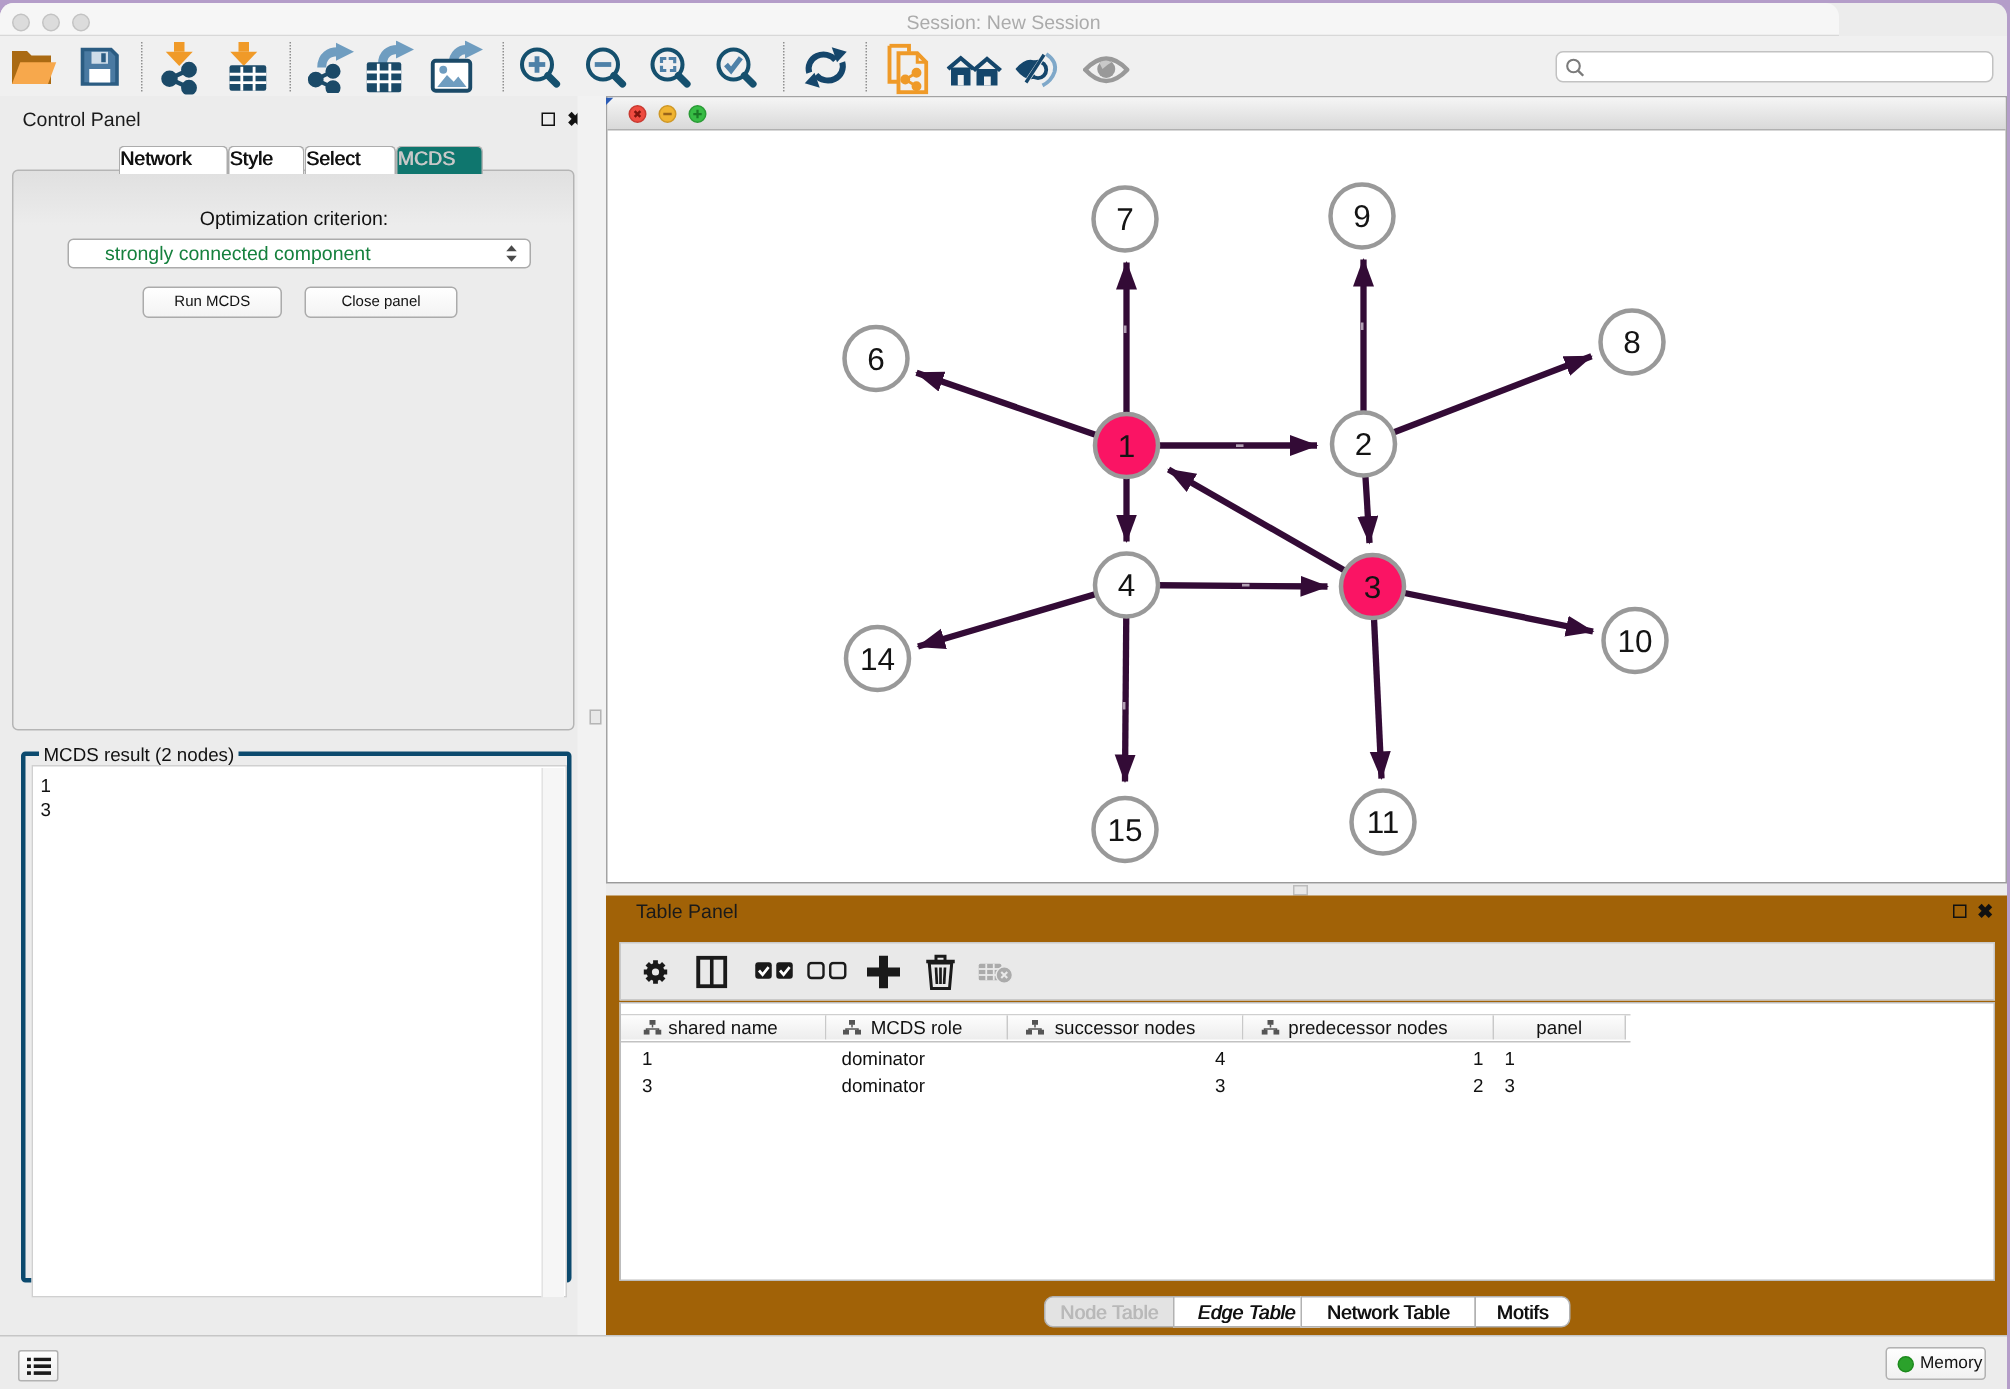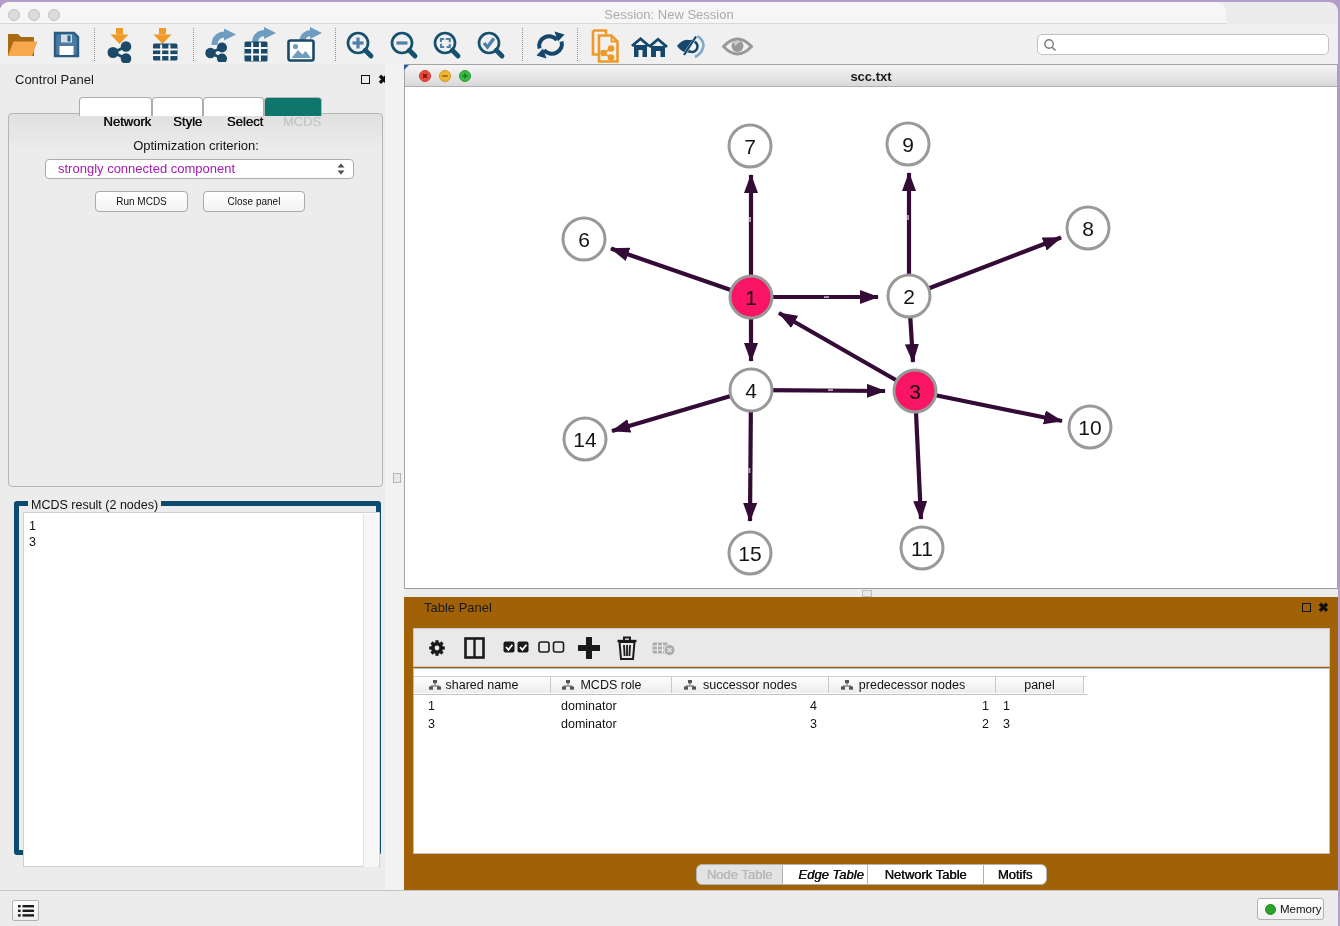--- a/index.html
+++ b/index.html
@@ -241,7 +241,6 @@
             <path d="M5 2.2 v5.6 M2.2 5 h5.6" stroke="#1a7a26" stroke-width="1.5"></path>
           </svg>
         </div>
-      <div id="netname">scc.txt</div>
     </div>
   </div>
   <svg style="position:absolute;left:404px;top:65px;" width="5" height="5" viewBox="0 0 5 5">

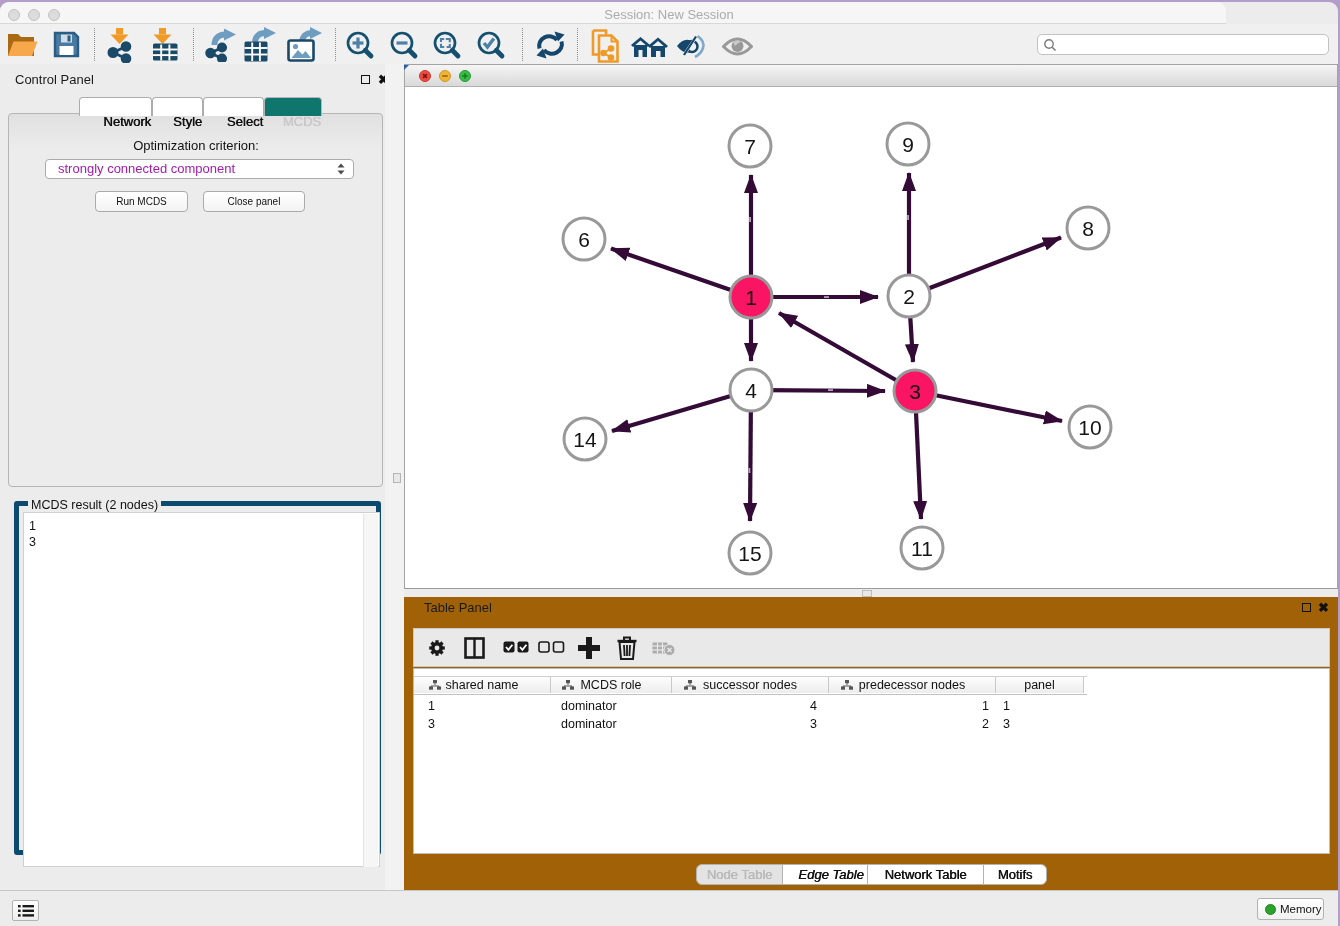--- a/index.html
+++ b/index.html
@@ -18,7 +18,7 @@
 #cp-title{position:absolute;left:15px;top:8px;font-size:13px;color:#1a1a1a;}
 .wbtn-sq{position:absolute;width:9px;height:9px;border:1.6px solid #111;box-sizing:border-box;}
 .wbtn-x{position:absolute;font-size:13px;font-weight:700;color:#111;line-height:1;}
-.tab{position:absolute;box-sizing:border-box;border:1px solid #acacac;border-bottom:none;background:#fff;font-size:13px;font-weight:400;color:#111;text-align:right;border-radius:4px 4px 0 0;padding-top:16px;height:19px;text-shadow:0.5px 0 0 #111;}
+.tab{position:absolute;box-sizing:border-box;border:1px solid #acacac;border-bottom:none;background:#fff;font-size:13px;font-weight:400;color:#111;text-align:left;border-radius:4px 4px 0 0;padding-top:0;height:19px;text-shadow:0.5px 0 0 #111;}
 #cp-box{position:absolute;left:8px;top:49px;width:375px;height:374px;box-sizing:border-box;border:1px solid #b5b5b5;border-radius:4px;background:linear-gradient(#e0e0e0,#ececec 36px);}
 #optlabel{position:absolute;left:0;top:74px;width:392px;text-align:center;font-size:13px;color:#111;}
 #dropdown{position:absolute;left:45px;top:95px;width:309px;height:20px;box-sizing:border-box;background:#fff;border:1px solid #ababab;border-radius:4px;font-size:13px;color:#a21caf;line-height:18px;padding-left:12px;}

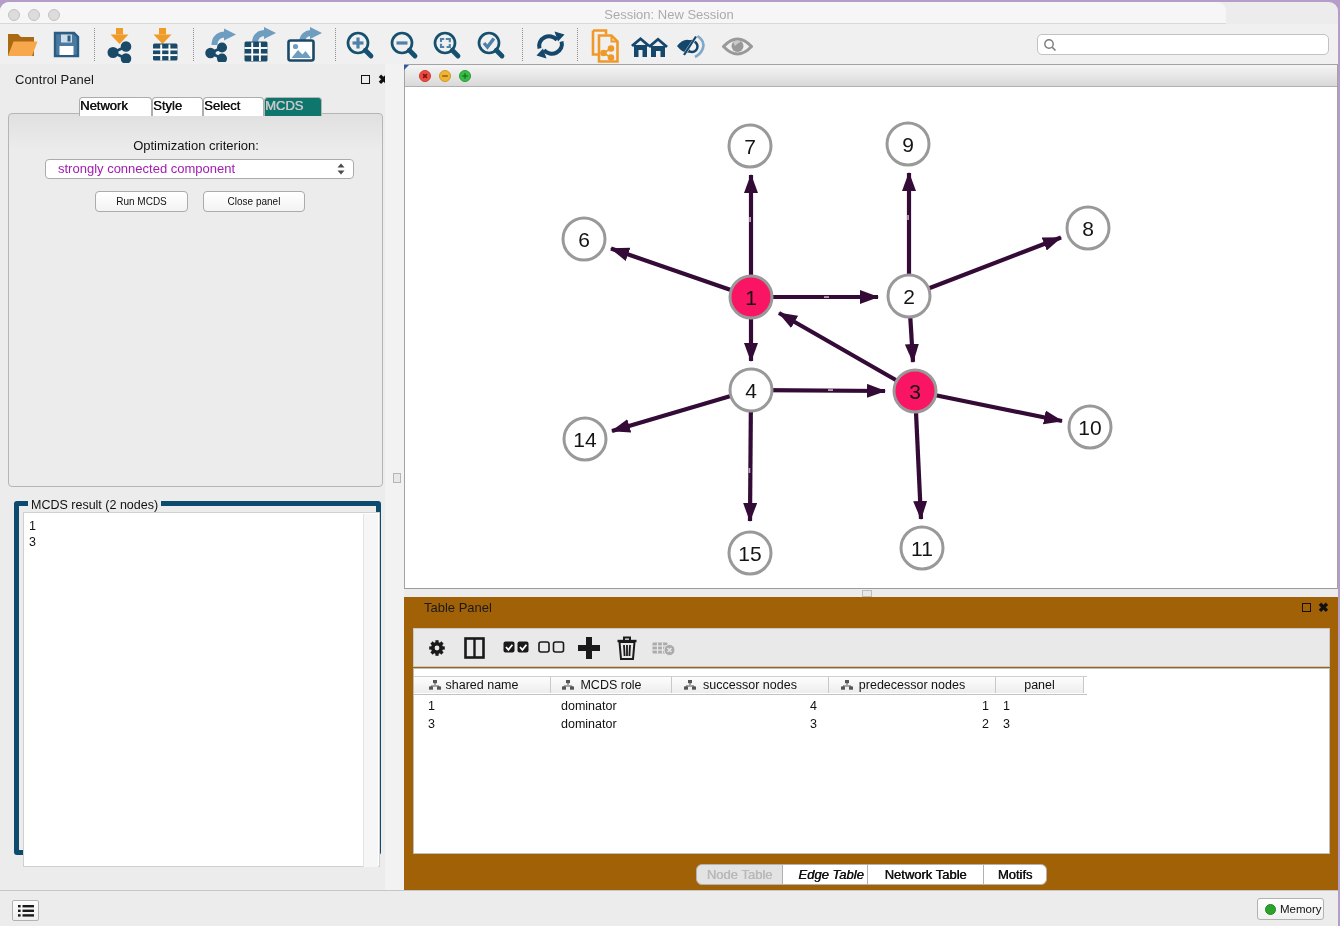--- a/index.html
+++ b/index.html
@@ -21,7 +21,7 @@
 .tab{position:absolute;box-sizing:border-box;border:1px solid #acacac;border-bottom:none;background:#fff;font-size:13px;font-weight:400;color:#111;text-align:left;border-radius:4px 4px 0 0;padding-top:0;height:19px;text-shadow:0.5px 0 0 #111;}
 #cp-box{position:absolute;left:8px;top:49px;width:375px;height:374px;box-sizing:border-box;border:1px solid #b5b5b5;border-radius:4px;background:linear-gradient(#e0e0e0,#ececec 36px);}
 #optlabel{position:absolute;left:0;top:74px;width:392px;text-align:center;font-size:13px;color:#111;}
-#dropdown{position:absolute;left:45px;top:95px;width:309px;height:20px;box-sizing:border-box;background:#fff;border:1px solid #ababab;border-radius:4px;font-size:13px;color:#a21caf;line-height:18px;padding-left:12px;}
+#dropdown{position:absolute;left:45px;top:95px;width:309px;height:20px;box-sizing:border-box;background:#fff;border:1px solid #ababab;border-radius:4px;font-size:13px;color:#15803d;line-height:18px;padding-left:24px;}
 .btn{position:absolute;box-sizing:border-box;height:21px;background:linear-gradient(#ffffff,#f3f3f3);border:1px solid #ababab;border-radius:4px;font-size:10px;color:#111;text-align:center;line-height:19px;}
 #mcdsgroup{position:absolute;left:14px;top:437px;width:367px;height:354px;box-sizing:border-box;border:5px solid #0c4a6e;border-radius:3px;}
 #mcdslabel{position:absolute;left:9px;top:-8px;background:#ececec;padding:0 3px;font-size:12.5px;color:#111;}

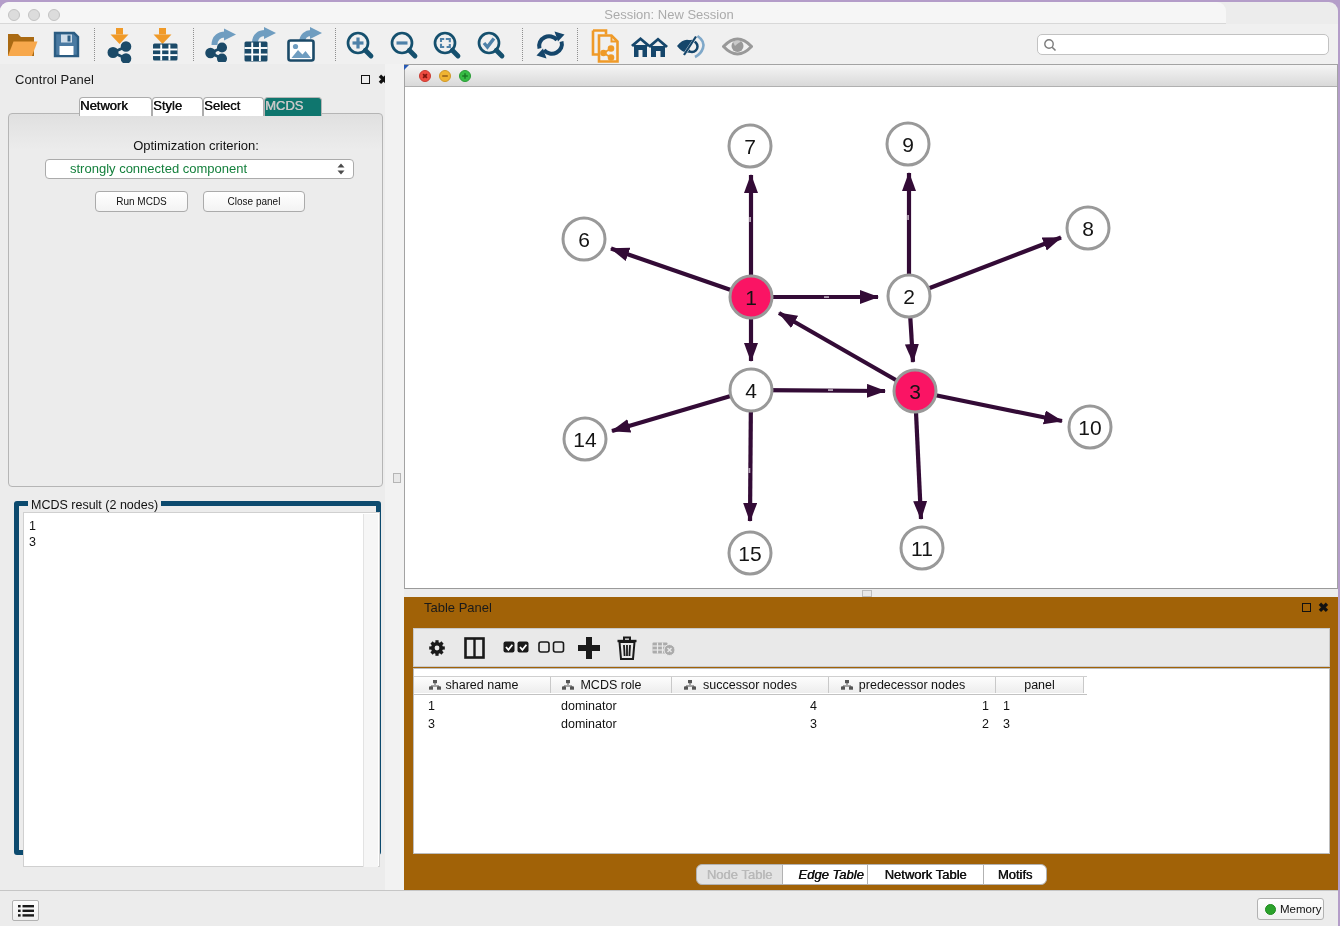--- a/index.html
+++ b/index.html
@@ -23,7 +23,7 @@
 #optlabel{position:absolute;left:0;top:74px;width:392px;text-align:center;font-size:13px;color:#111;}
 #dropdown{position:absolute;left:45px;top:95px;width:309px;height:20px;box-sizing:border-box;background:#fff;border:1px solid #ababab;border-radius:4px;font-size:13px;color:#15803d;line-height:18px;padding-left:24px;}
 .btn{position:absolute;box-sizing:border-box;height:21px;background:linear-gradient(#ffffff,#f3f3f3);border:1px solid #ababab;border-radius:4px;font-size:10px;color:#111;text-align:center;line-height:19px;}
-#mcdsgroup{position:absolute;left:14px;top:437px;width:367px;height:354px;box-sizing:border-box;border:5px solid #0c4a6e;border-radius:3px;}
+#mcdsgroup{position:absolute;left:14px;top:437px;width:367px;height:354px;box-sizing:border-box;border:3px solid #0c4a6e;border-radius:3px;}
 #mcdslabel{position:absolute;left:9px;top:-8px;background:#ececec;padding:0 3px;font-size:12.5px;color:#111;}
 #mcdstext{position:absolute;left:4px;top:6px;width:357px;height:355px;background:#fff;border:1px solid #d0d0d0;box-sizing:border-box;}
 #mcds-sb{position:absolute;right:1px;top:1px;width:14px;height:353px;background:#f6f6f6;border-left:1px solid #e3e3e3;}

